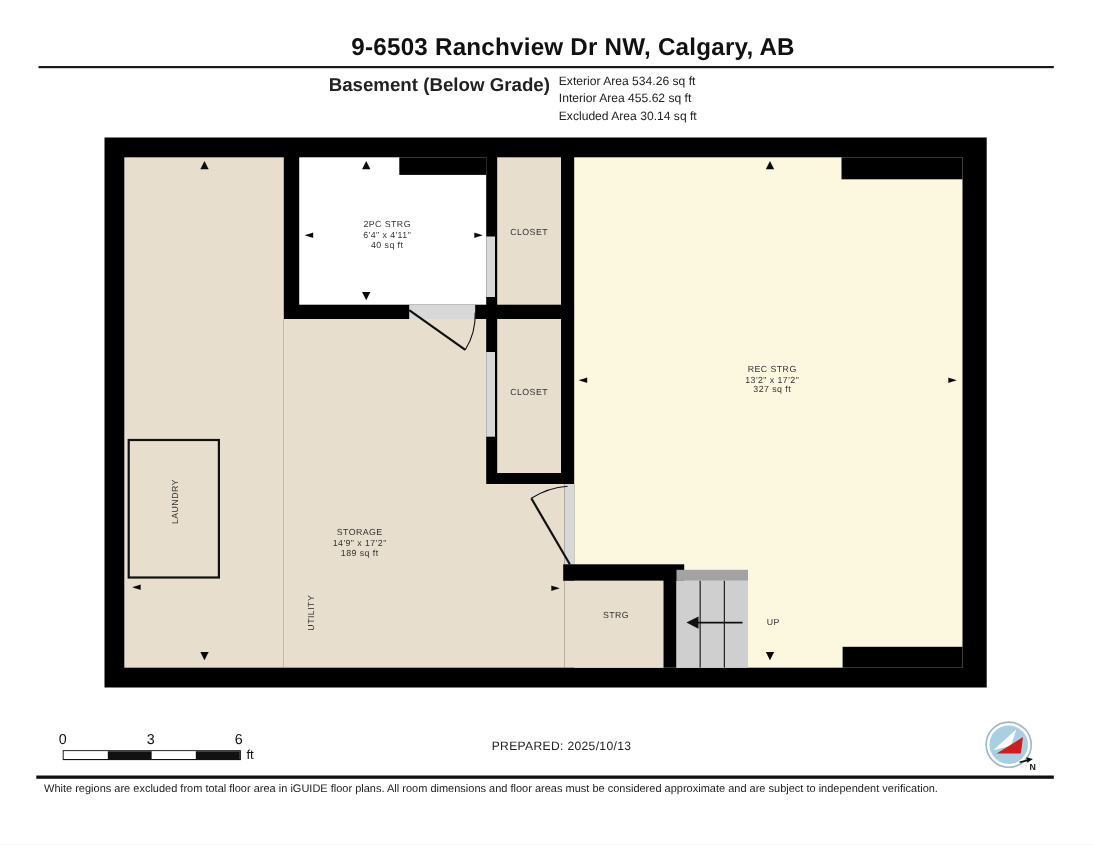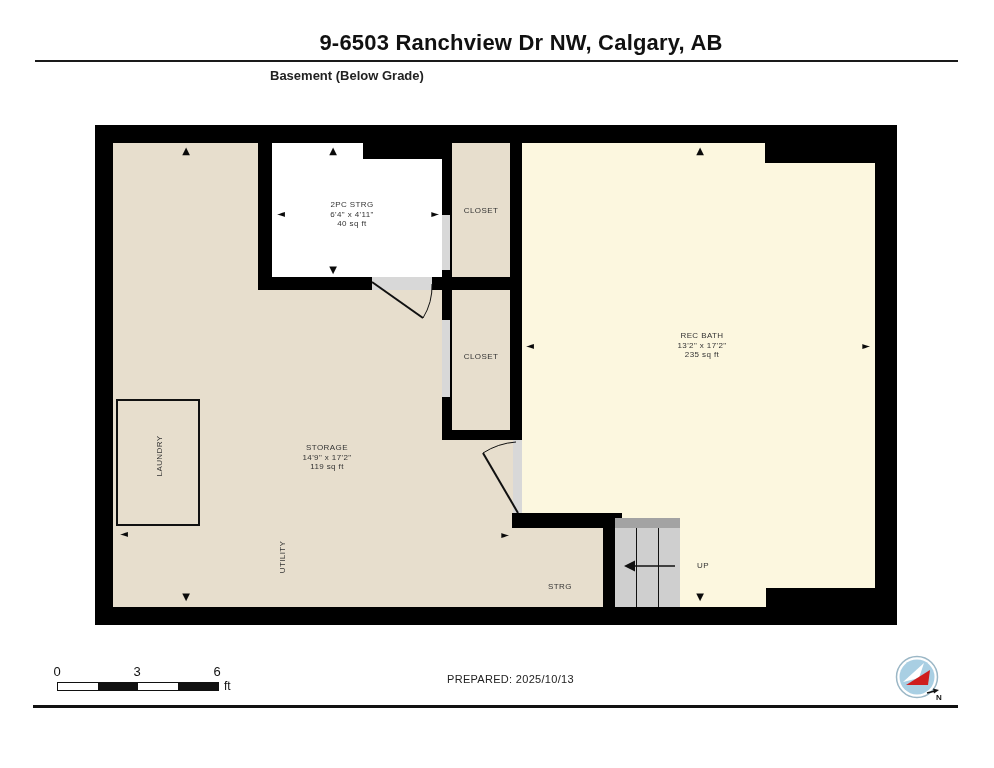--- a/index.html
+++ b/index.html
@@ -8,7 +8,7 @@
   .abs{position:absolute;}
   .title{width:994px;text-align:center;font-size:22px;font-weight:bold;color:#111;letter-spacing:0.2px;margin-left:24px;}
   .hrule{background:#1a1a1a;}
-  .floor-label{font-size:13px;font-weight:bold;color:#222;}
+  .floor-label{font-size:17px;font-weight:bold;color:#222;text-align:right;}
   .area-line{font-size:11px;color:#222;white-space:nowrap;}
   .plan{background:#000000;}
   .room{position:absolute;}

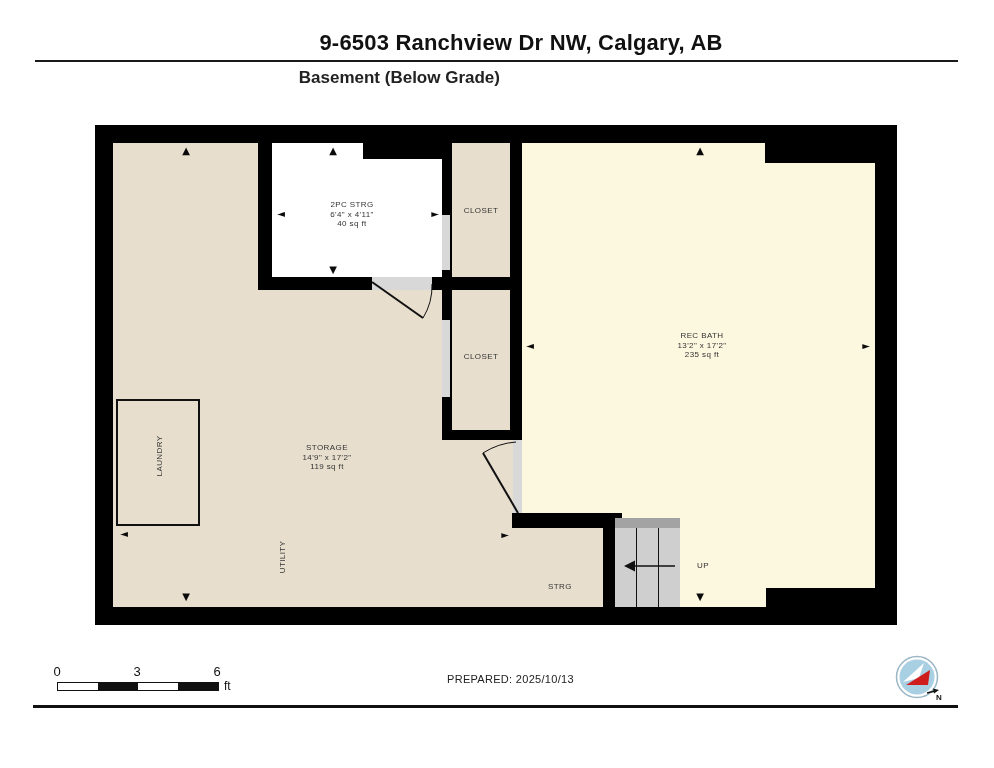--- a/index.html
+++ b/index.html
@@ -38,6 +38,17 @@
 
   <div class="abs floor-label" style="top:68px;left:270px;width:230px;">Basement (Below Grade)</div>
 
+  <div class="abs" style="top:68px;left:508px;">
+    <div class="area-line" style="height:16px;">
+      <span>Exterior Area</span>&nbsp;<span>534.26 sq ft</span>
+    </div>
+    <div class="area-line" style="height:16px;">
+      <span>Interior Area</span>&nbsp;<span>455.62 sq ft</span>
+    </div>
+    <div class="area-line" style="height:16px;">
+      <span>Excluded Area</span>&nbsp;<span>30.14 sq ft</span>
+    </div>
+  </div>
 
   <div class="abs plan" style="left:95px;top:125px;width:802px;height:500px;">
 

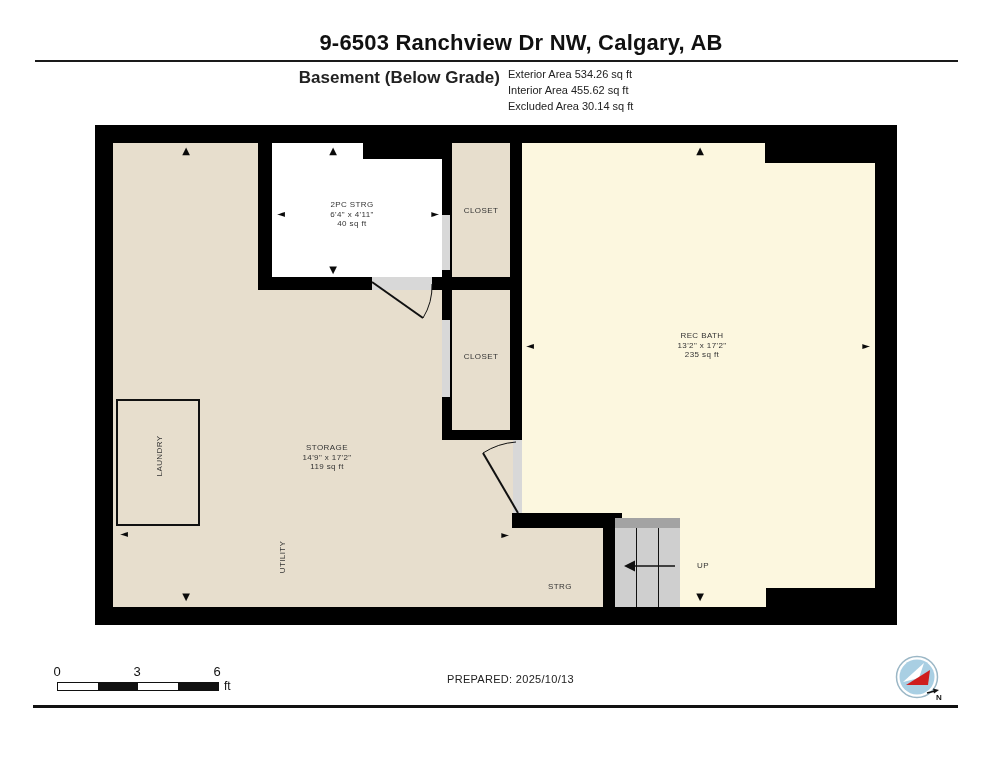--- a/index.html
+++ b/index.html
@@ -103,7 +103,7 @@
     <div class="room-label" style="left:386px;top:86px;">CLOSET</div>
     <div class="room-label" style="left:386px;top:232px;">CLOSET</div>
     <div class="room-label" style="left:607px;top:220px;">
-      <div class="rm-name">REC BATH</div>
+      <div class="rm-name">REC STRG</div>
       <div>13'2" x 17'2"</div>
       <div>235 sq ft</div>
     </div>

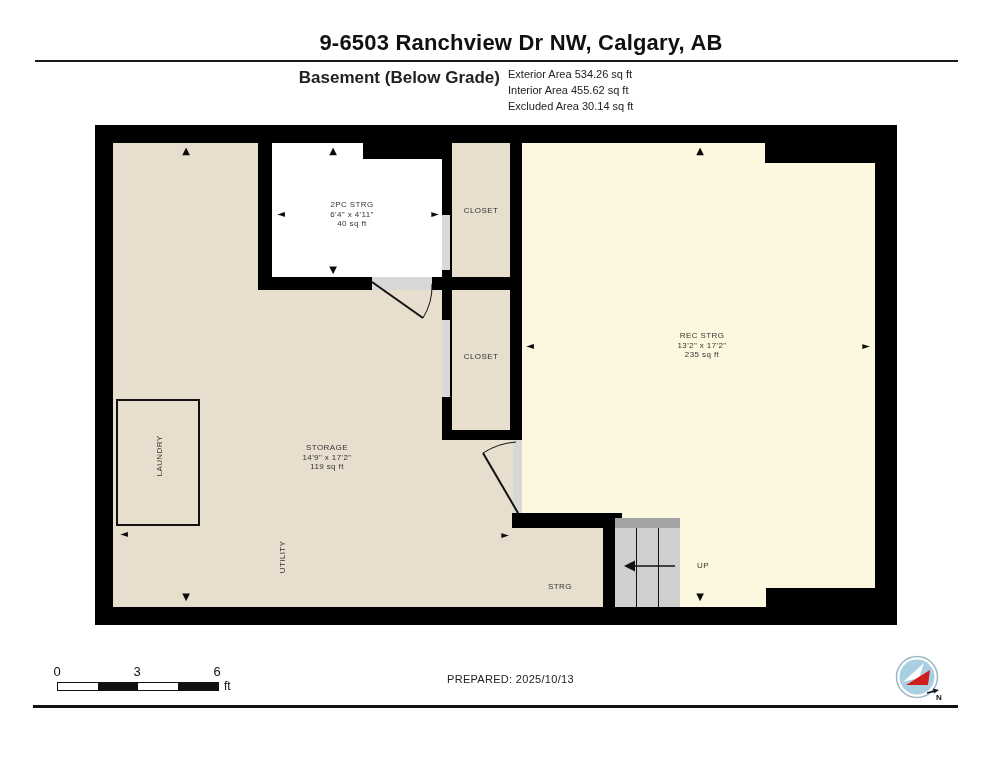--- a/index.html
+++ b/index.html
@@ -105,7 +105,7 @@
     <div class="room-label" style="left:607px;top:220px;">
       <div class="rm-name">REC STRG</div>
       <div>13'2" x 17'2"</div>
-      <div>235 sq ft</div>
+      <div>327 sq ft</div>
     </div>
     <div class="room-label" style="left:232px;top:332px;">
       <div class="rm-name">STORAGE</div>

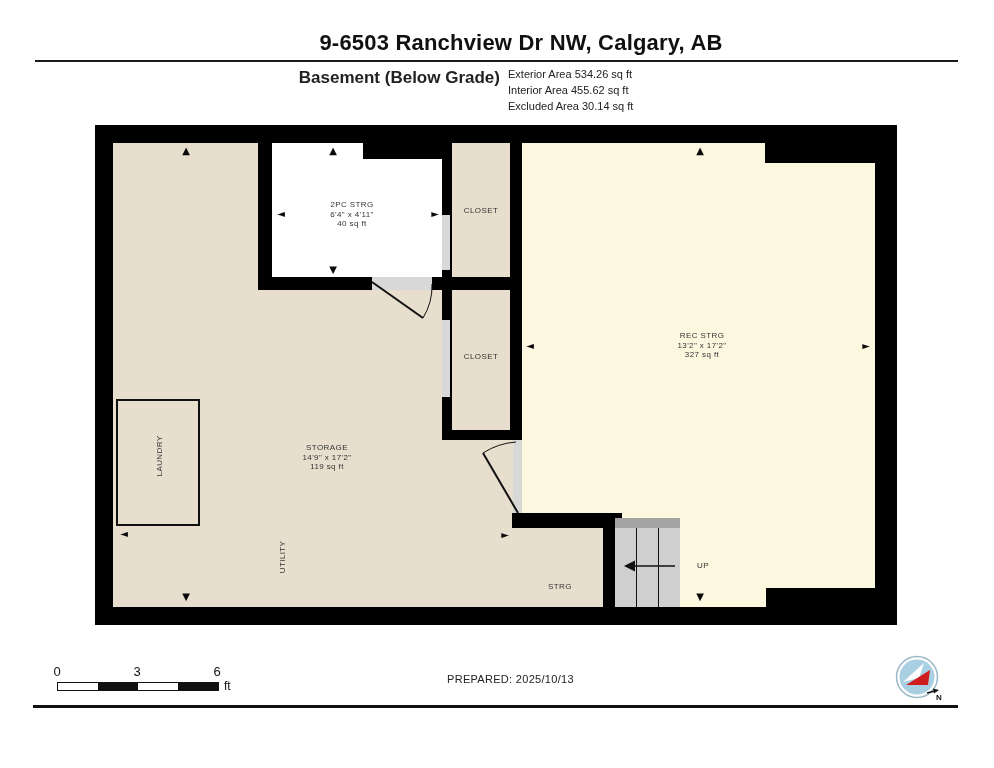--- a/index.html
+++ b/index.html
@@ -107,7 +107,7 @@
       <div>13'2" x 17'2"</div>
       <div>327 sq ft</div>
     </div>
-    <div class="room-label" style="left:232px;top:332px;">
+    <div class="room-label" style="left:232px;top:369px;">
       <div class="rm-name">STORAGE</div>
       <div>14'9" x 17'2"</div>
       <div>119 sq ft</div>

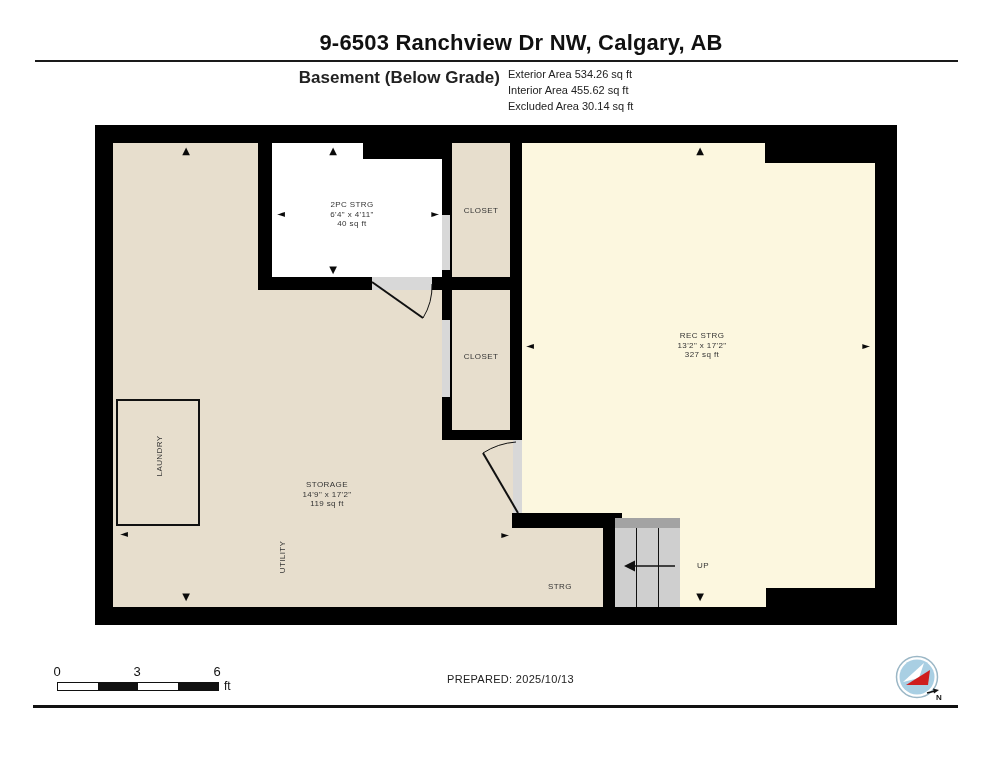--- a/index.html
+++ b/index.html
@@ -110,7 +110,7 @@
     <div class="room-label" style="left:232px;top:369px;">
       <div class="rm-name">STORAGE</div>
       <div>14'9" x 17'2"</div>
-      <div>119 sq ft</div>
+      <div>189 sq ft</div>
     </div>
     <div class="room-label vert" style="left:65px;top:331px;">LAUNDRY</div>
     <div class="room-label vert" style="left:188px;top:432px;">UTILITY</div>

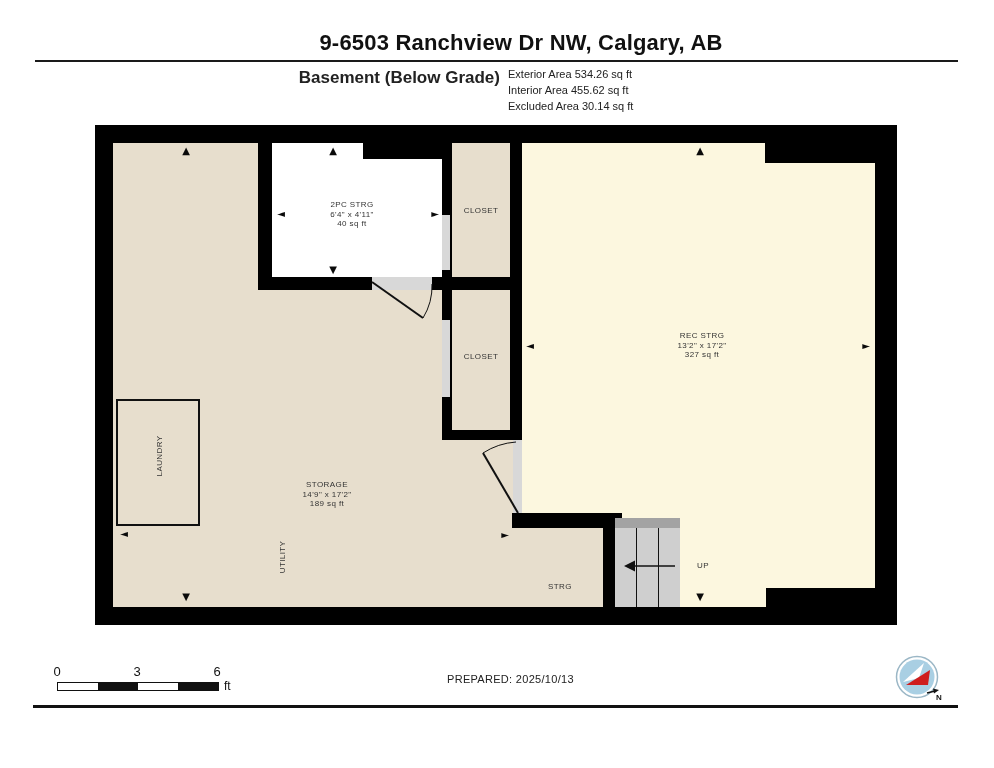--- a/index.html
+++ b/index.html
@@ -114,7 +114,7 @@
     </div>
     <div class="room-label vert" style="left:65px;top:331px;">LAUNDRY</div>
     <div class="room-label vert" style="left:188px;top:432px;">UTILITY</div>
-    <div class="room-label" style="left:465px;top:462px;text-align:right;">STRG</div>
+    <div class="room-label" style="left:465px;top:435px;text-align:right;">STRG</div>
     <div class="room-label" style="left:608px;top:441px;">UP</div>
 
     <span class="dim-arrow" style="left:91px;top:26px;">▲</span>

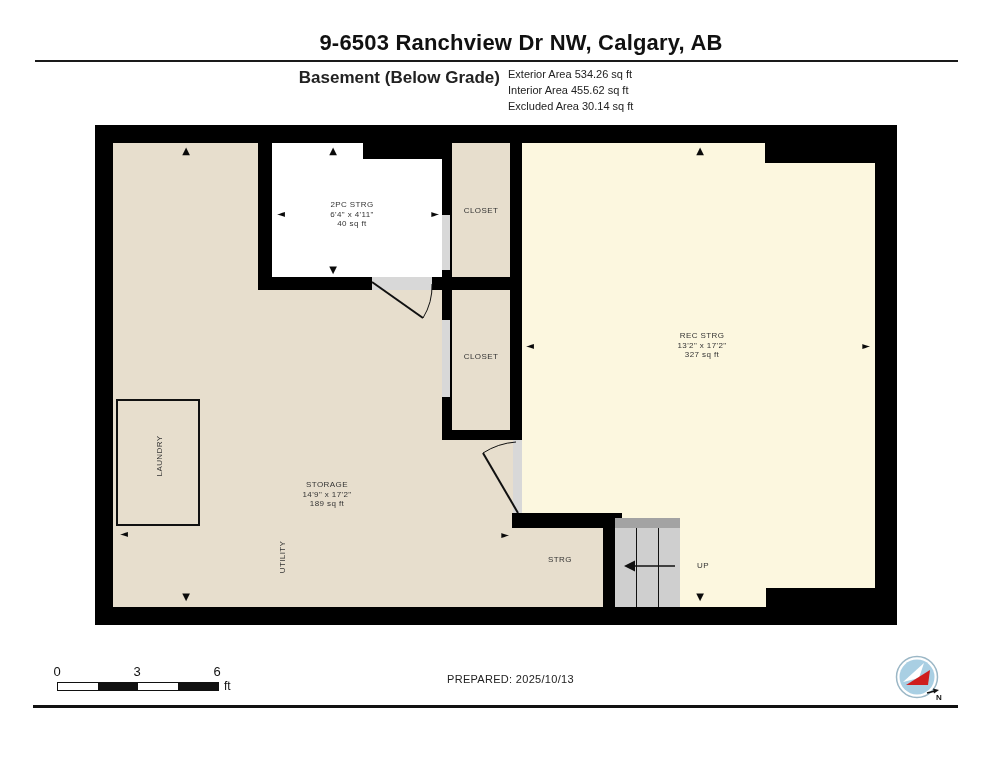--- a/index.html
+++ b/index.html
@@ -155,6 +155,7 @@
   </svg>
 
   <div class="abs footer-bar" style="left:33px;top:705px;width:925px;height:3px;"></div>
+  <div class="abs disclaimer" style="left:40px;top:712px;">White regions are excluded from total floor area in iGUIDE floor plans. All room dimensions and floor areas must be considered approximate and are subject to independent verification.</div>
 
 </div>
 

